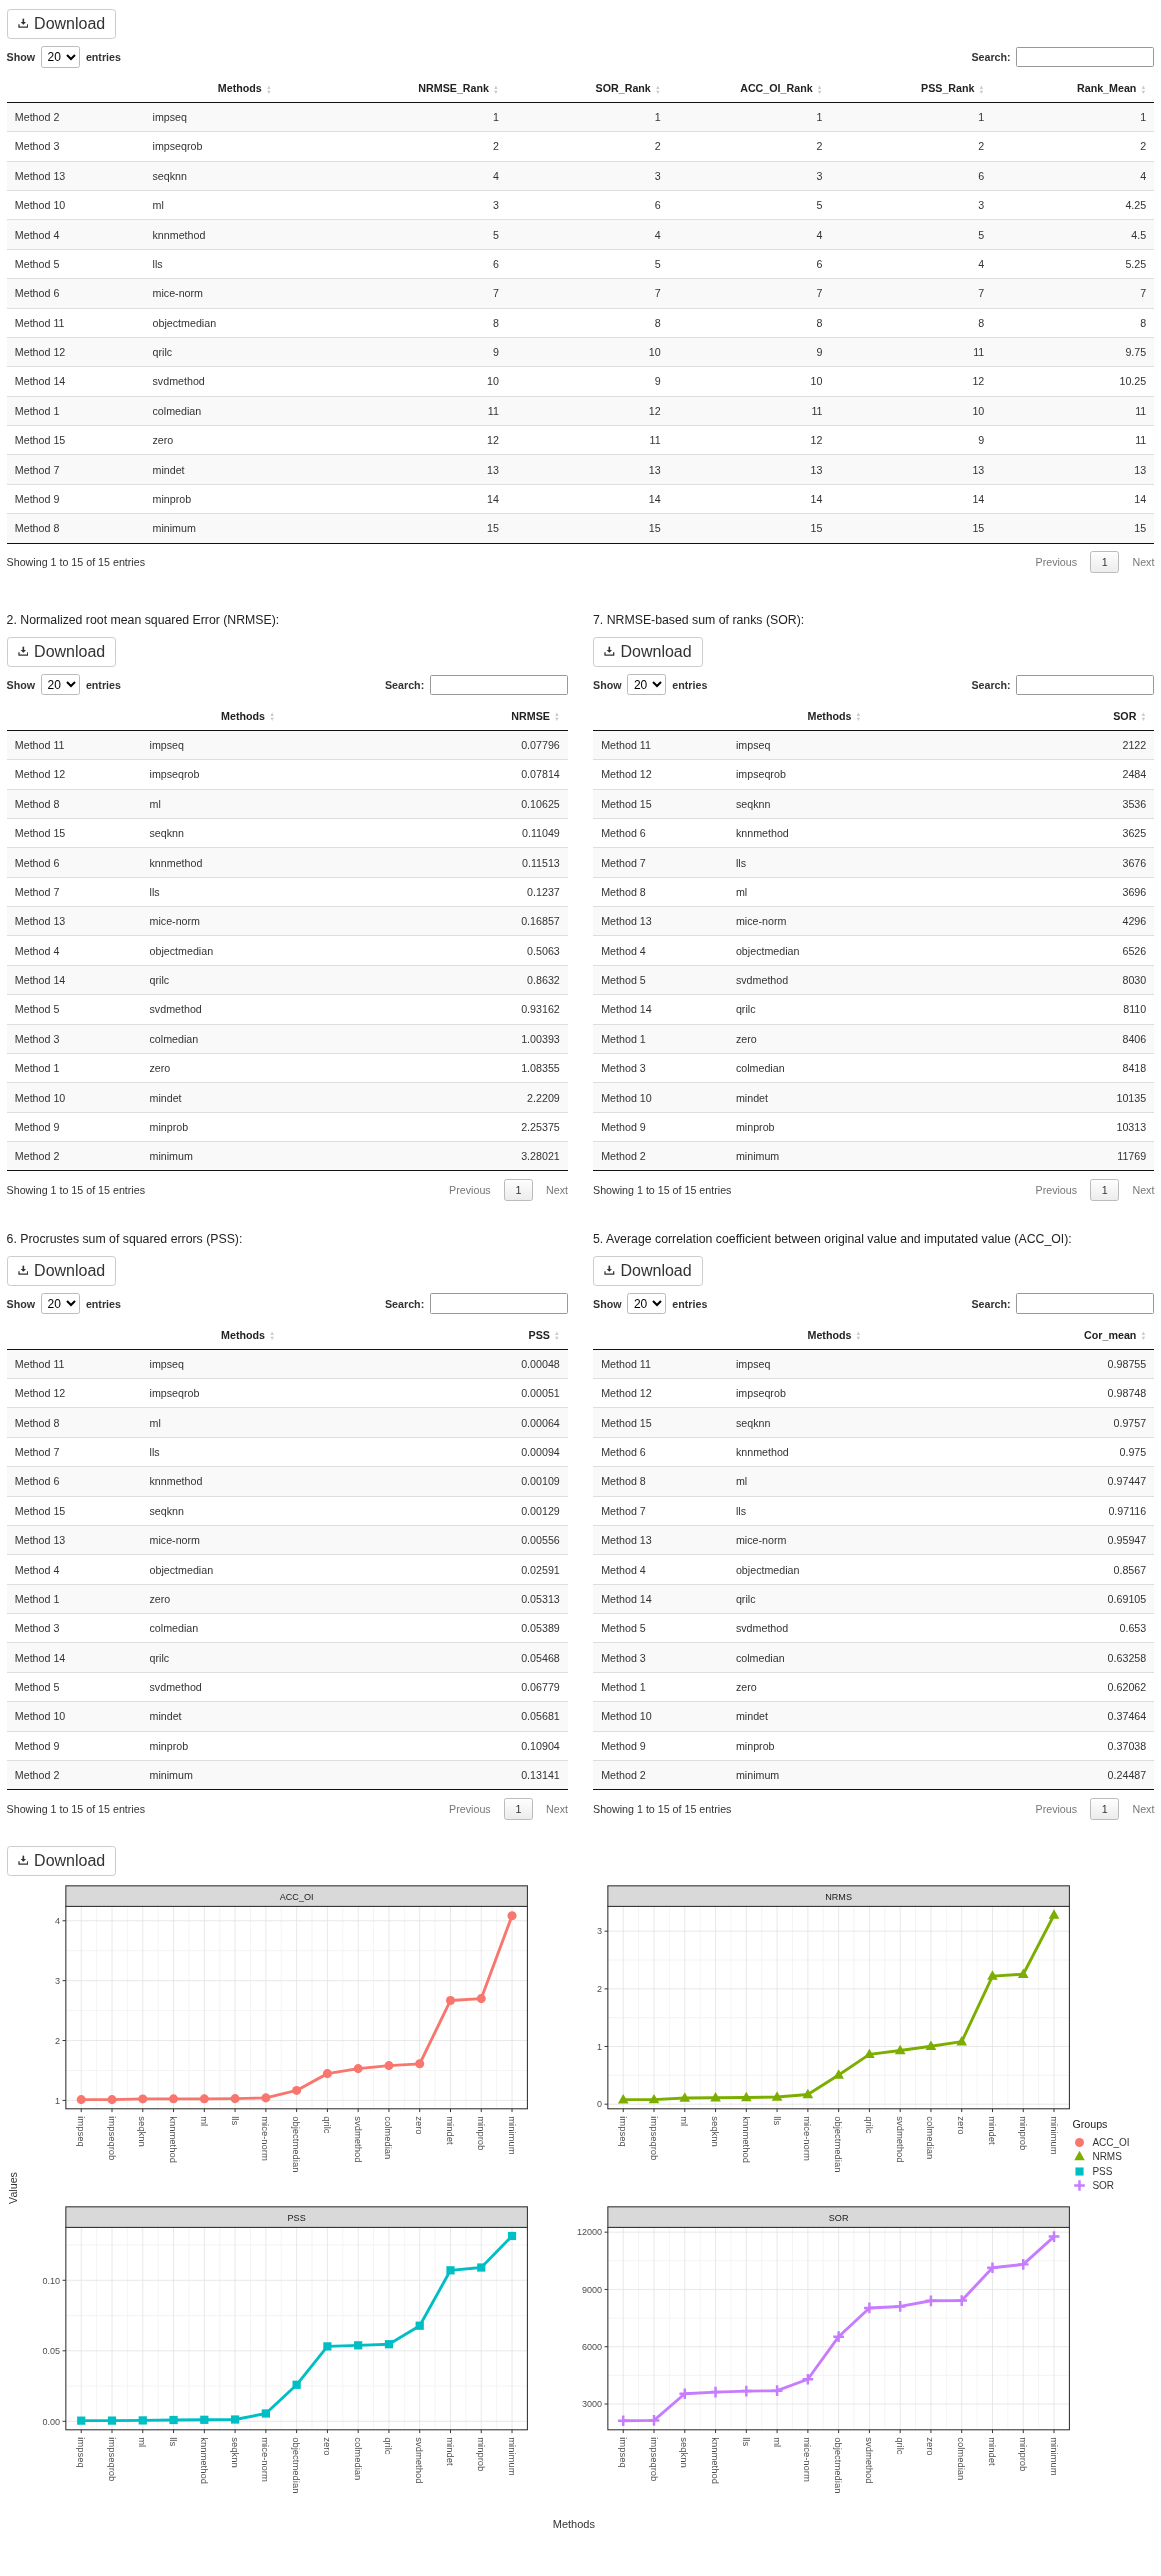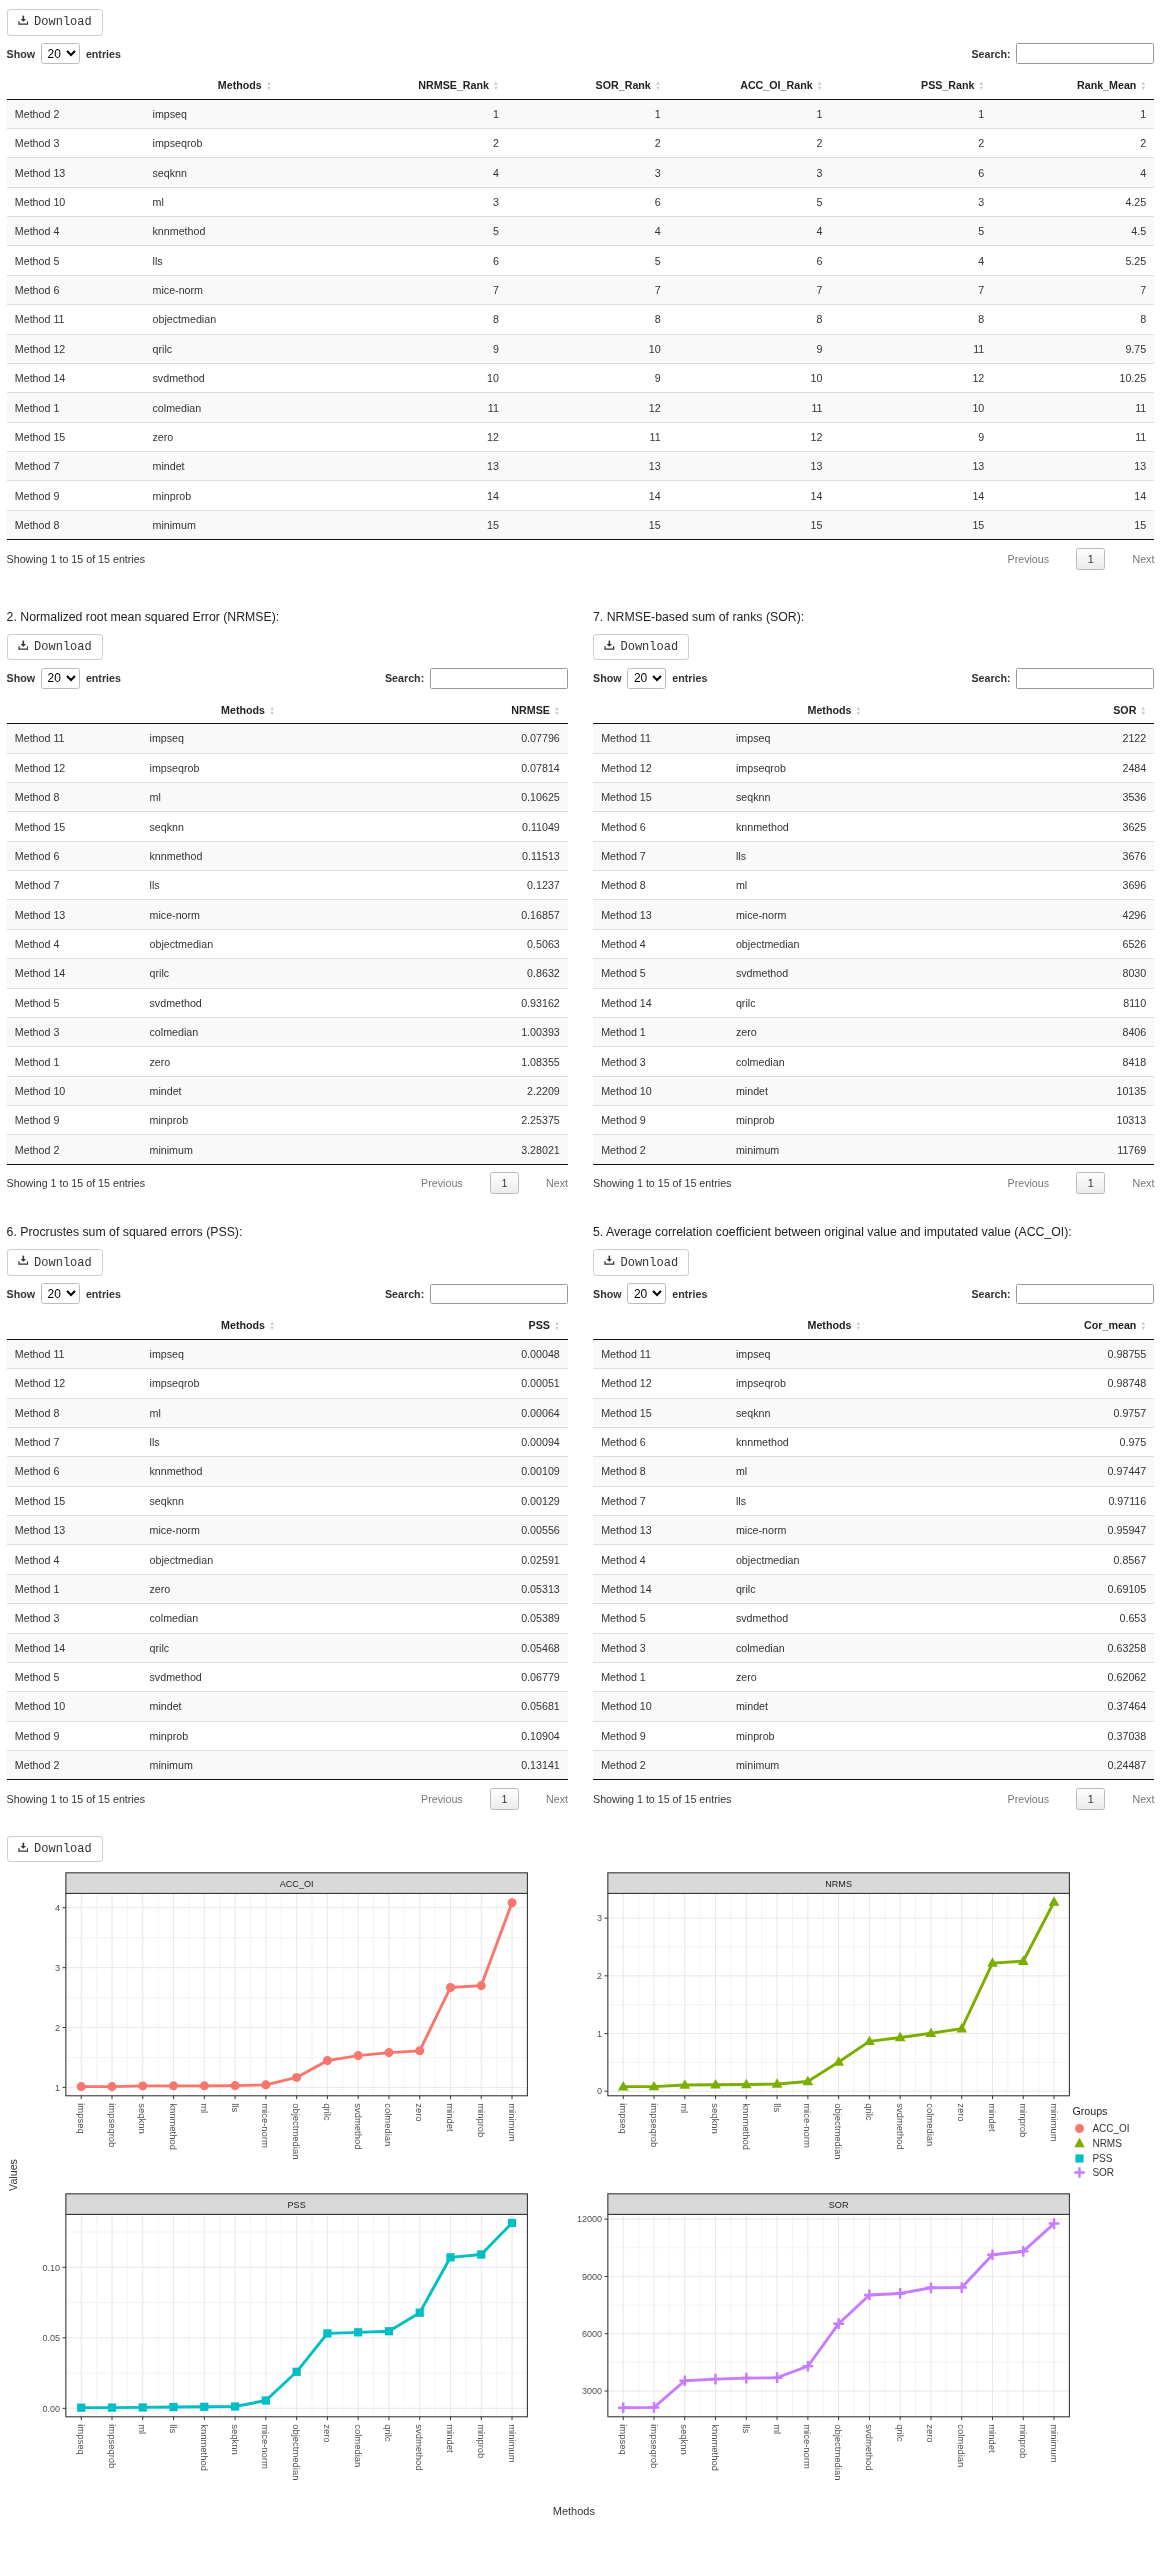--- a/index.html
+++ b/index.html
@@ -15,8 +15,8 @@
   .btn-dl {
     display:inline-flex; align-items:center; gap:5.8px;
     background:#fff; border:0.8px solid #ccc; border-radius:3.3px;
-    padding:5px 10px; font-size:12px; color:#333; cursor:pointer;
-    font-family:Liberation Mono, monospace; margin:0.8px 0 5.8px 0;
+    padding:5px 10px; font-size:16px; color:#333; cursor:pointer;
+    font-family:Liberation Sans, sans-serif; margin:0.8px 0 5.8px 0;
   }
   .dt-top { display:flex; justify-content:space-between; align-items:center; margin:1.6px 0 7.4px 0; }
   .show-group, .search-group { font-size:10.7px; font-weight:700; display:flex; gap:5.8px; align-items:center; color:#333; }

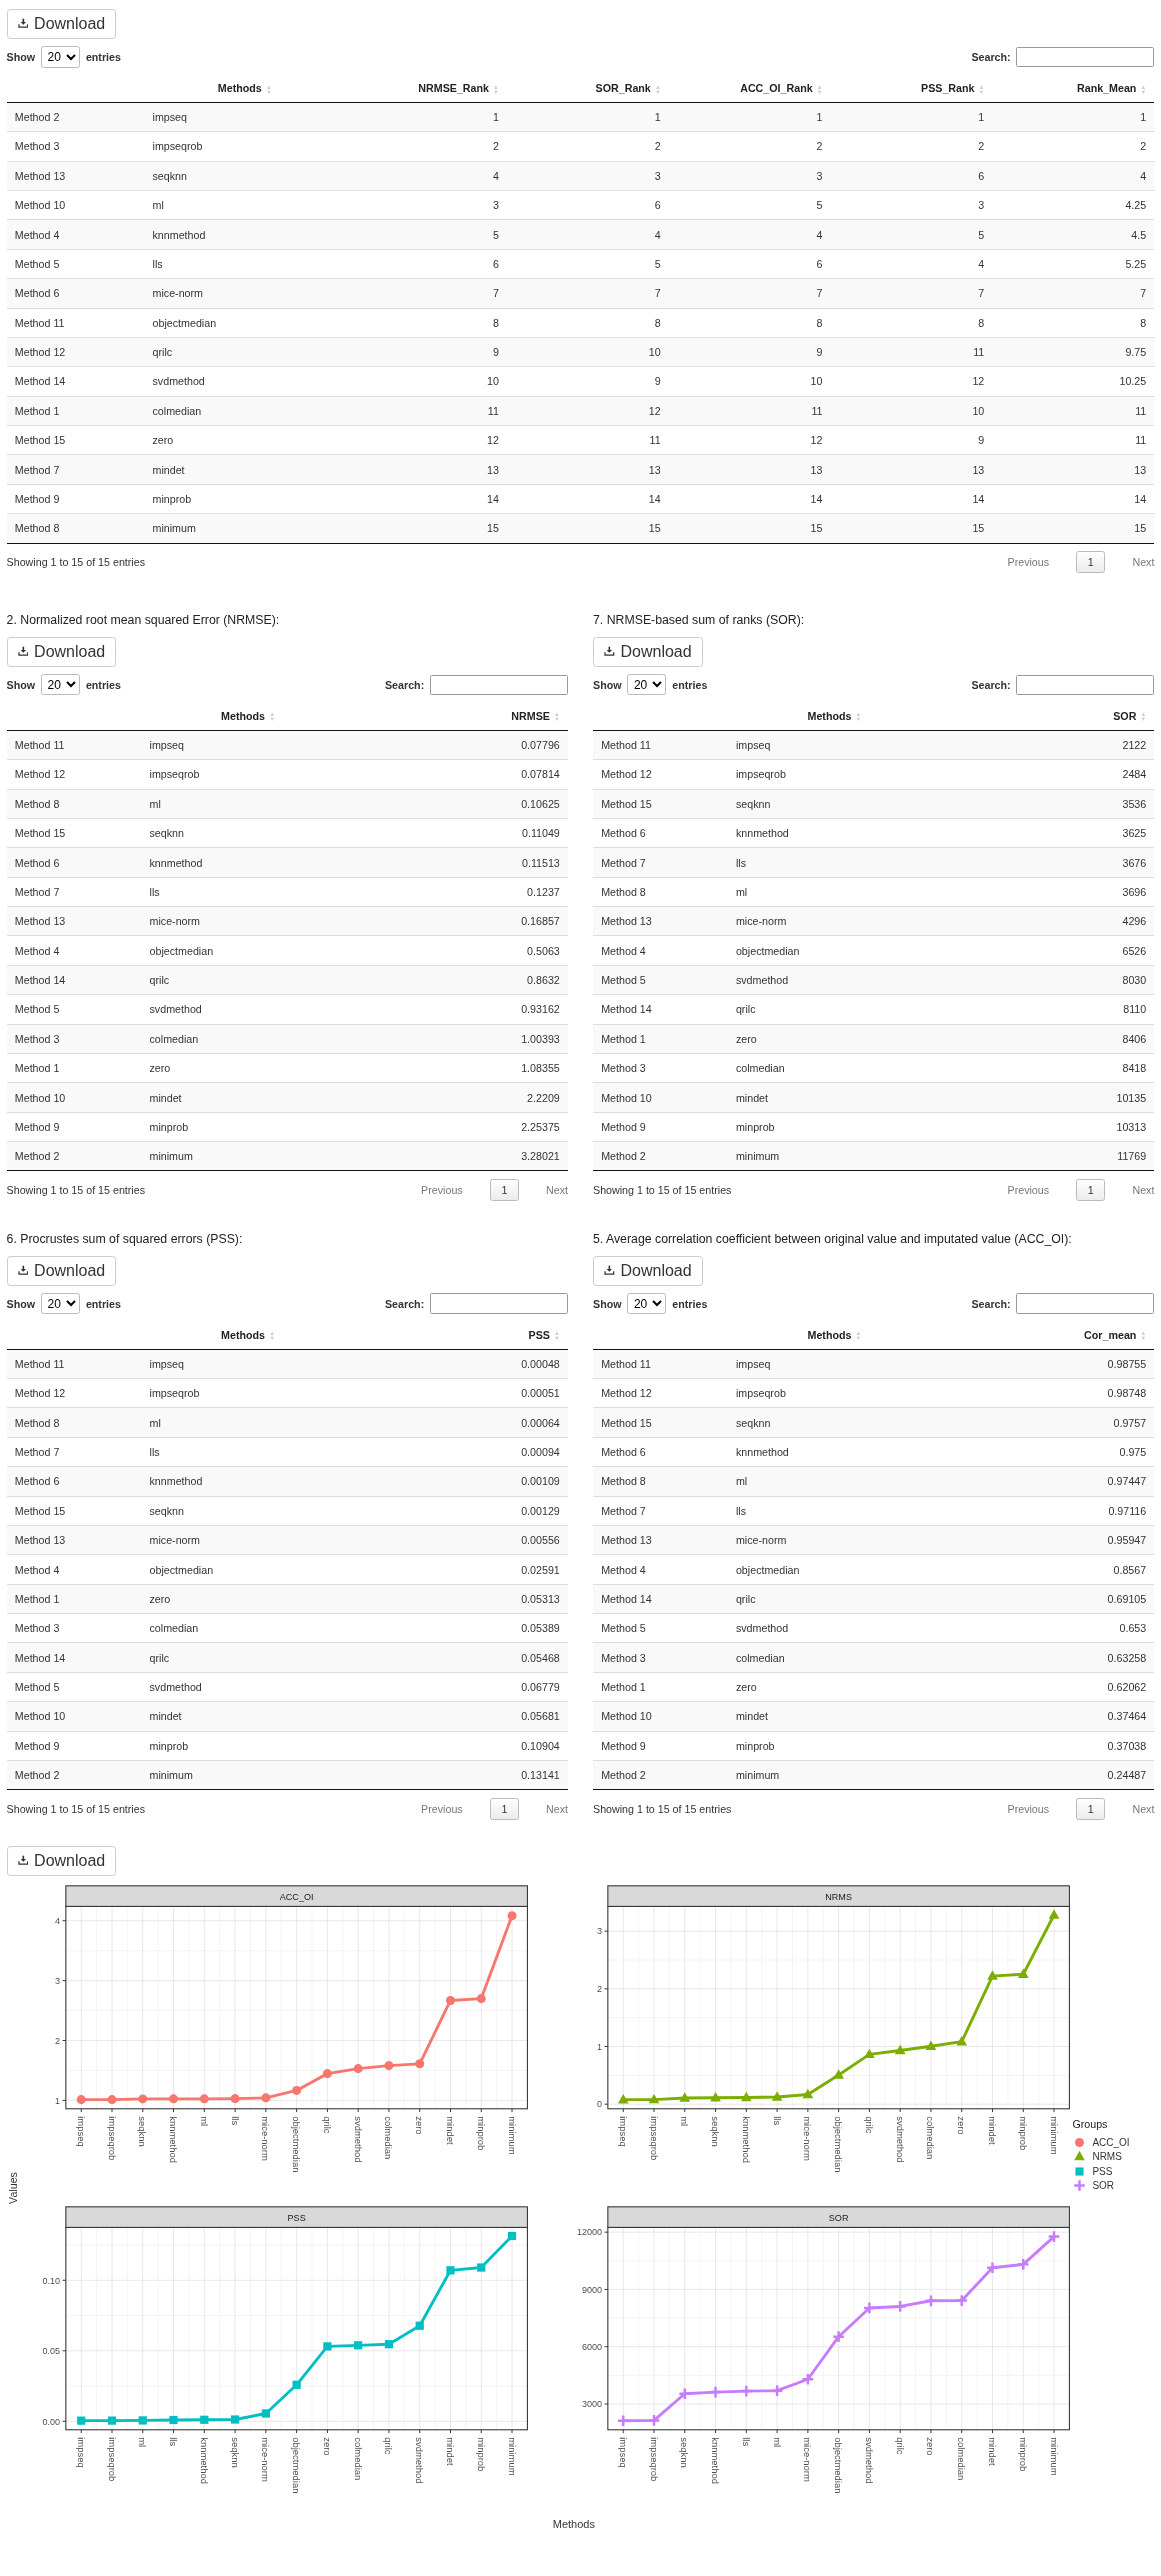--- a/index.html
+++ b/index.html
@@ -35,7 +35,7 @@
   th.col-num, td.col-num { text-align:right; }
   .sort { display:inline-flex; flex-direction:column; margin-left:4.1px; vertical-align:middle; color:#cccccc; font-size:5.8px; line-height:5px; }
   .dt-bottom { display:flex; justify-content:space-between; align-items:center; margin-top:7.4px; font-size:10.7px; }
-  .paginate { display:flex; align-items:center; gap:27px; }
+  .paginate { display:flex; align-items:center; gap:13px; }
   .page-nav { color:#777; cursor:pointer; }
   .page-btn {
     border:0.8px solid #bbb; border-radius:2.5px; background:linear-gradient(#fefefe,#ececec);

